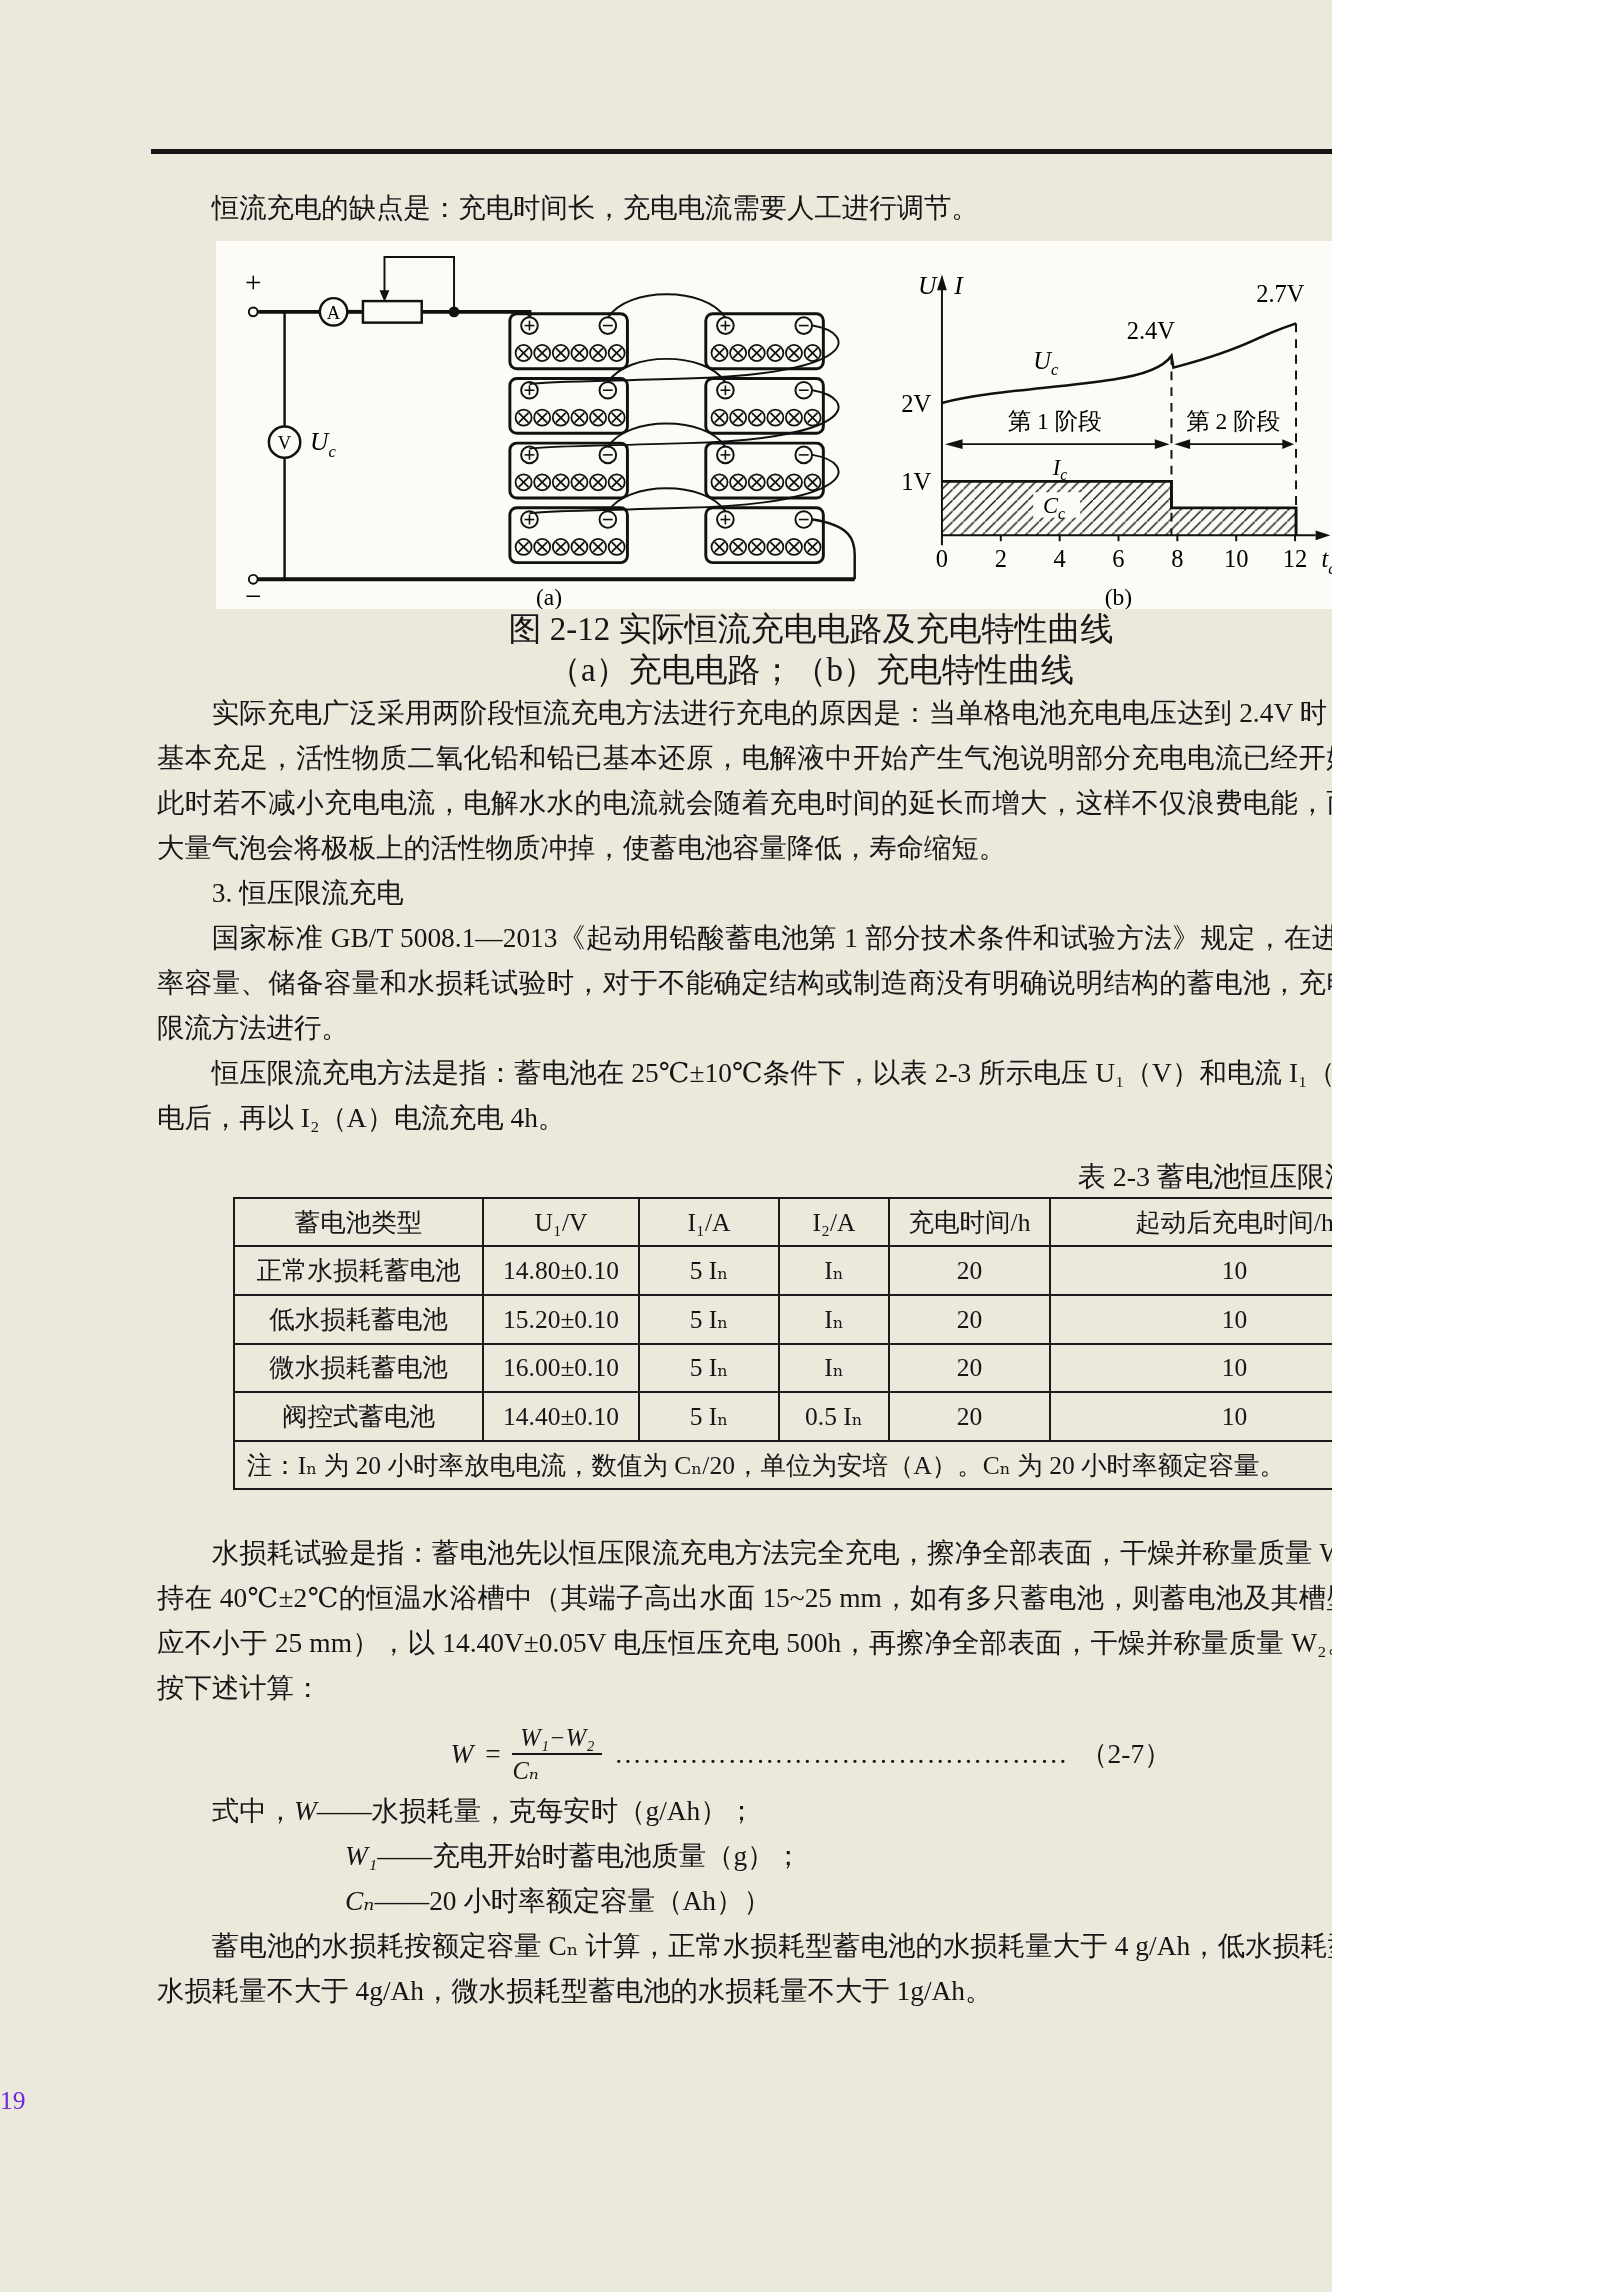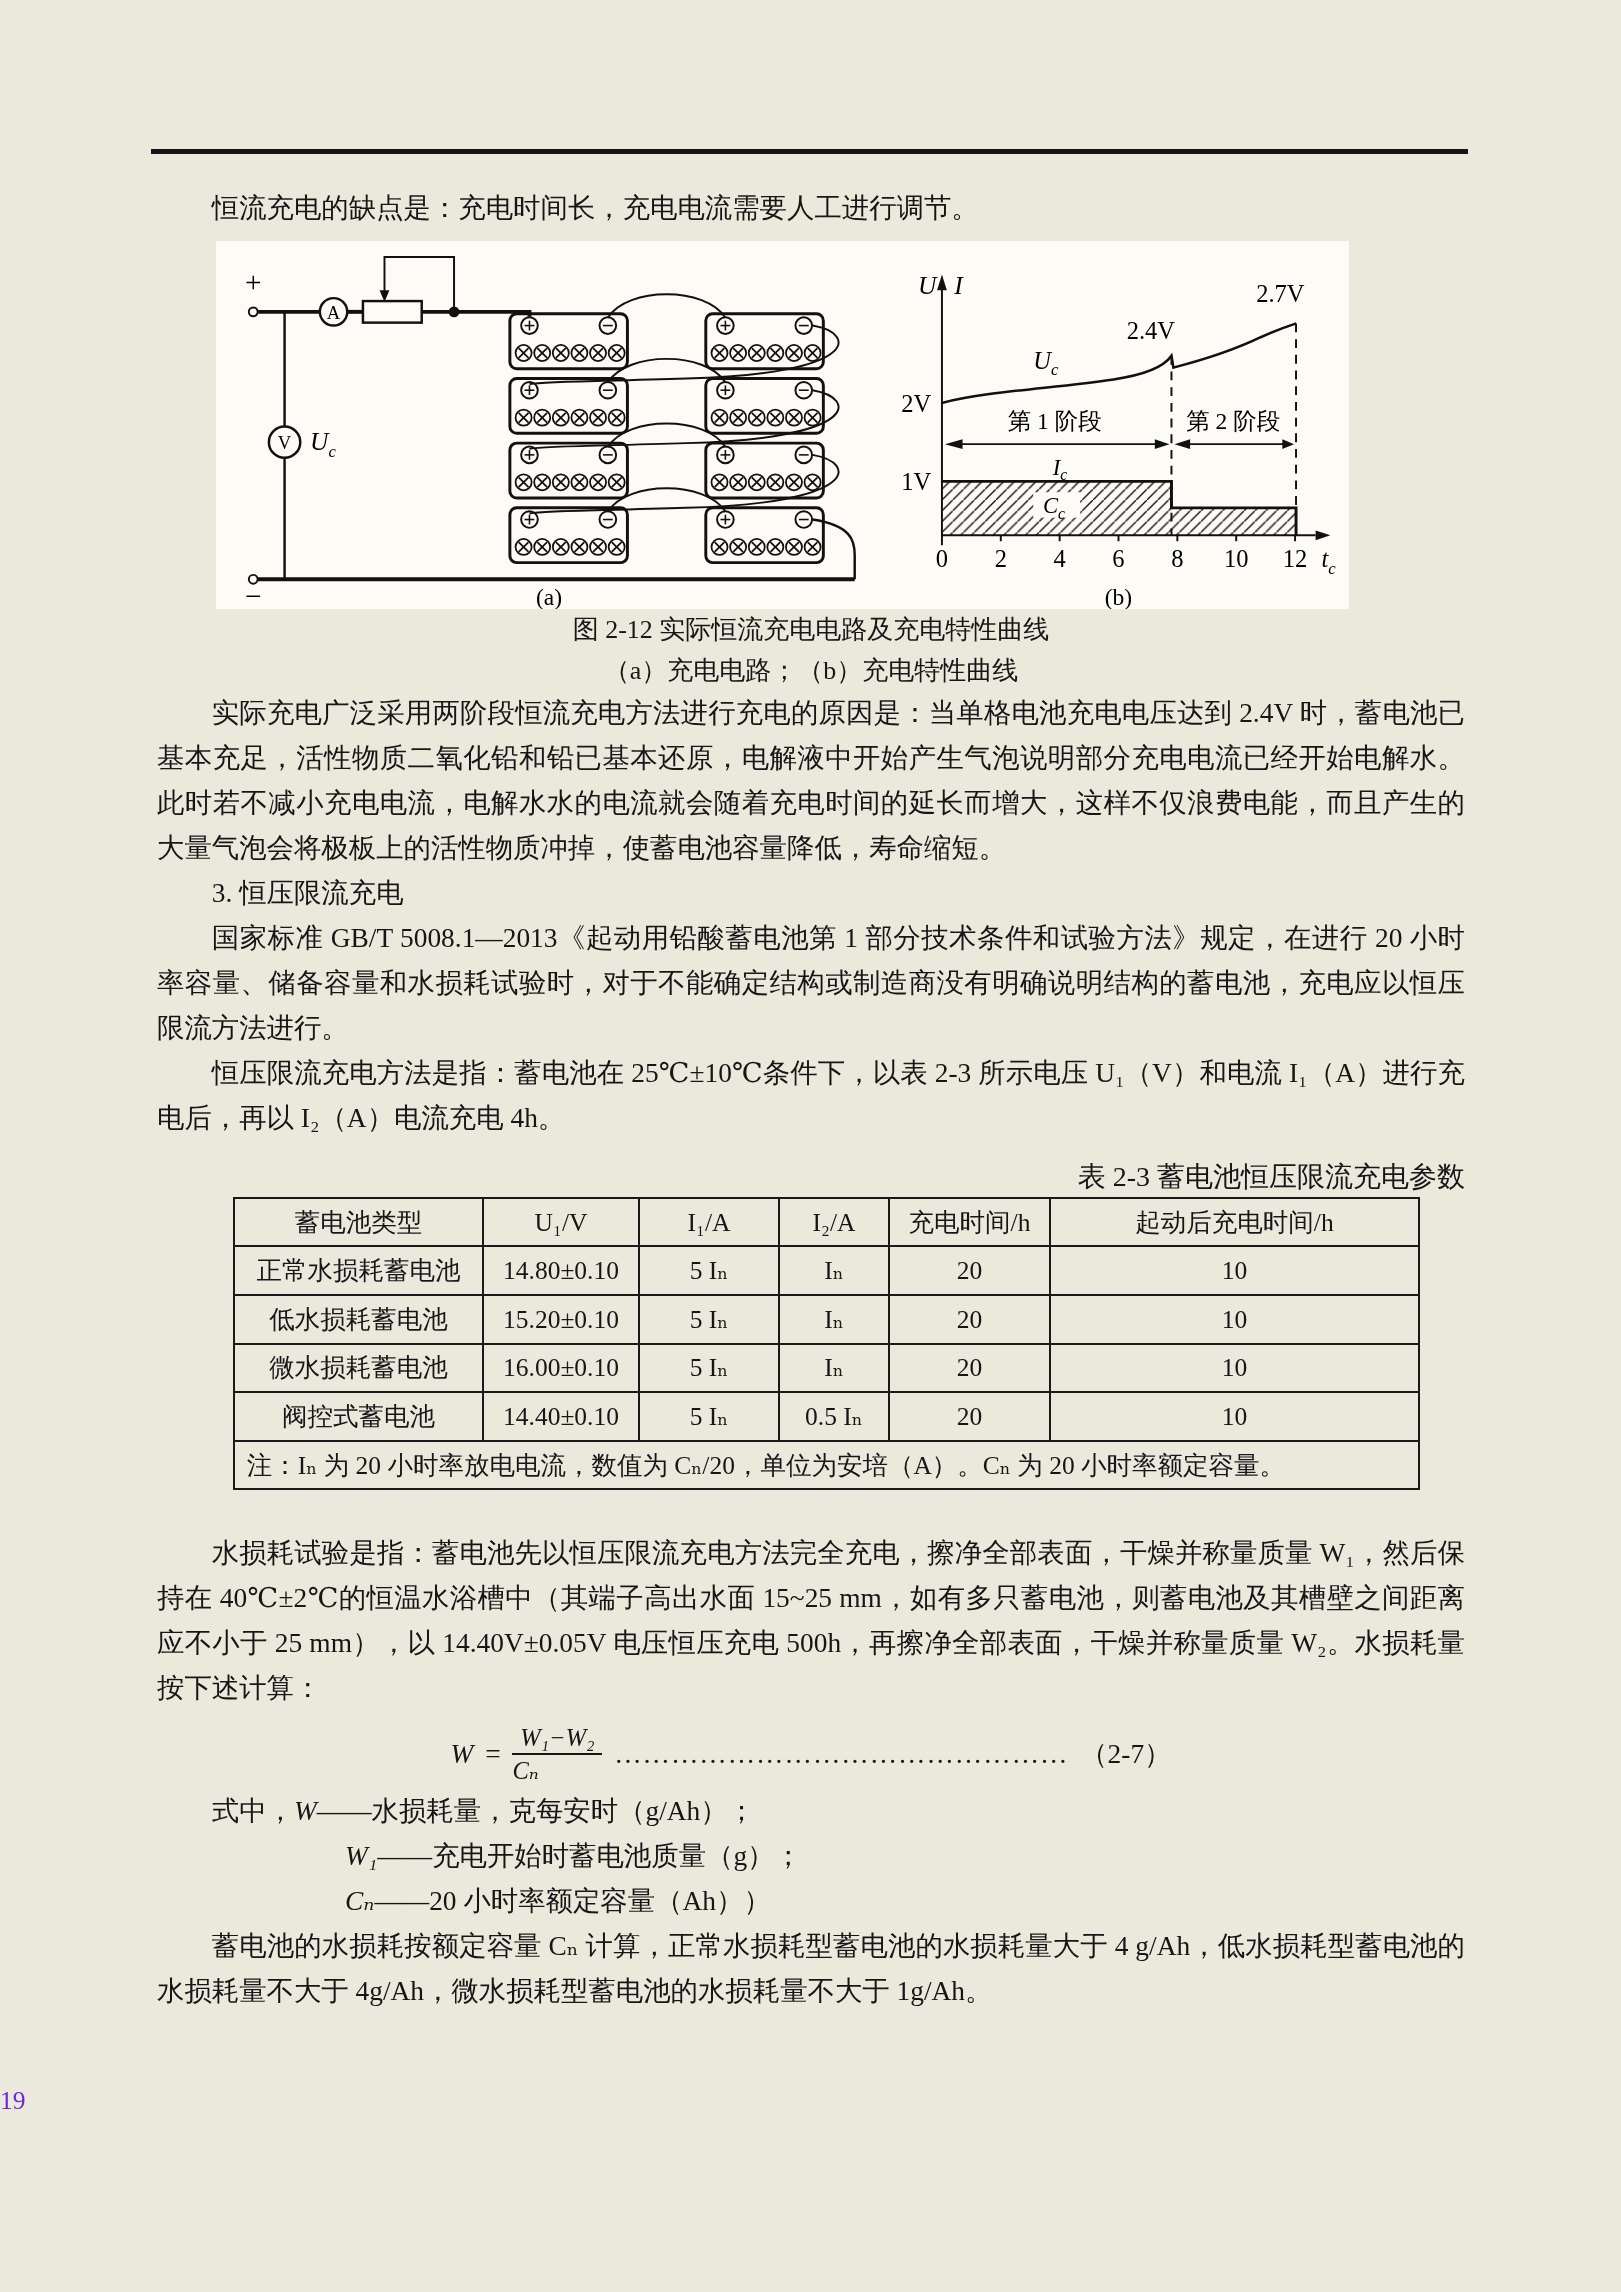--- a/index.html
+++ b/index.html
@@ -4,7 +4,7 @@
 <style>
   html,body { margin:0; padding:0; }
   .page {
-    position:relative; width:1621px; height:2293px;
+    position:relative; width:1332px; height:2293px;
     background:#ebe8dc; overflow:hidden;
     font-family:"Liberation Serif","DejaVu Serif","DejaVu Sans",serif;
     color:#161616;

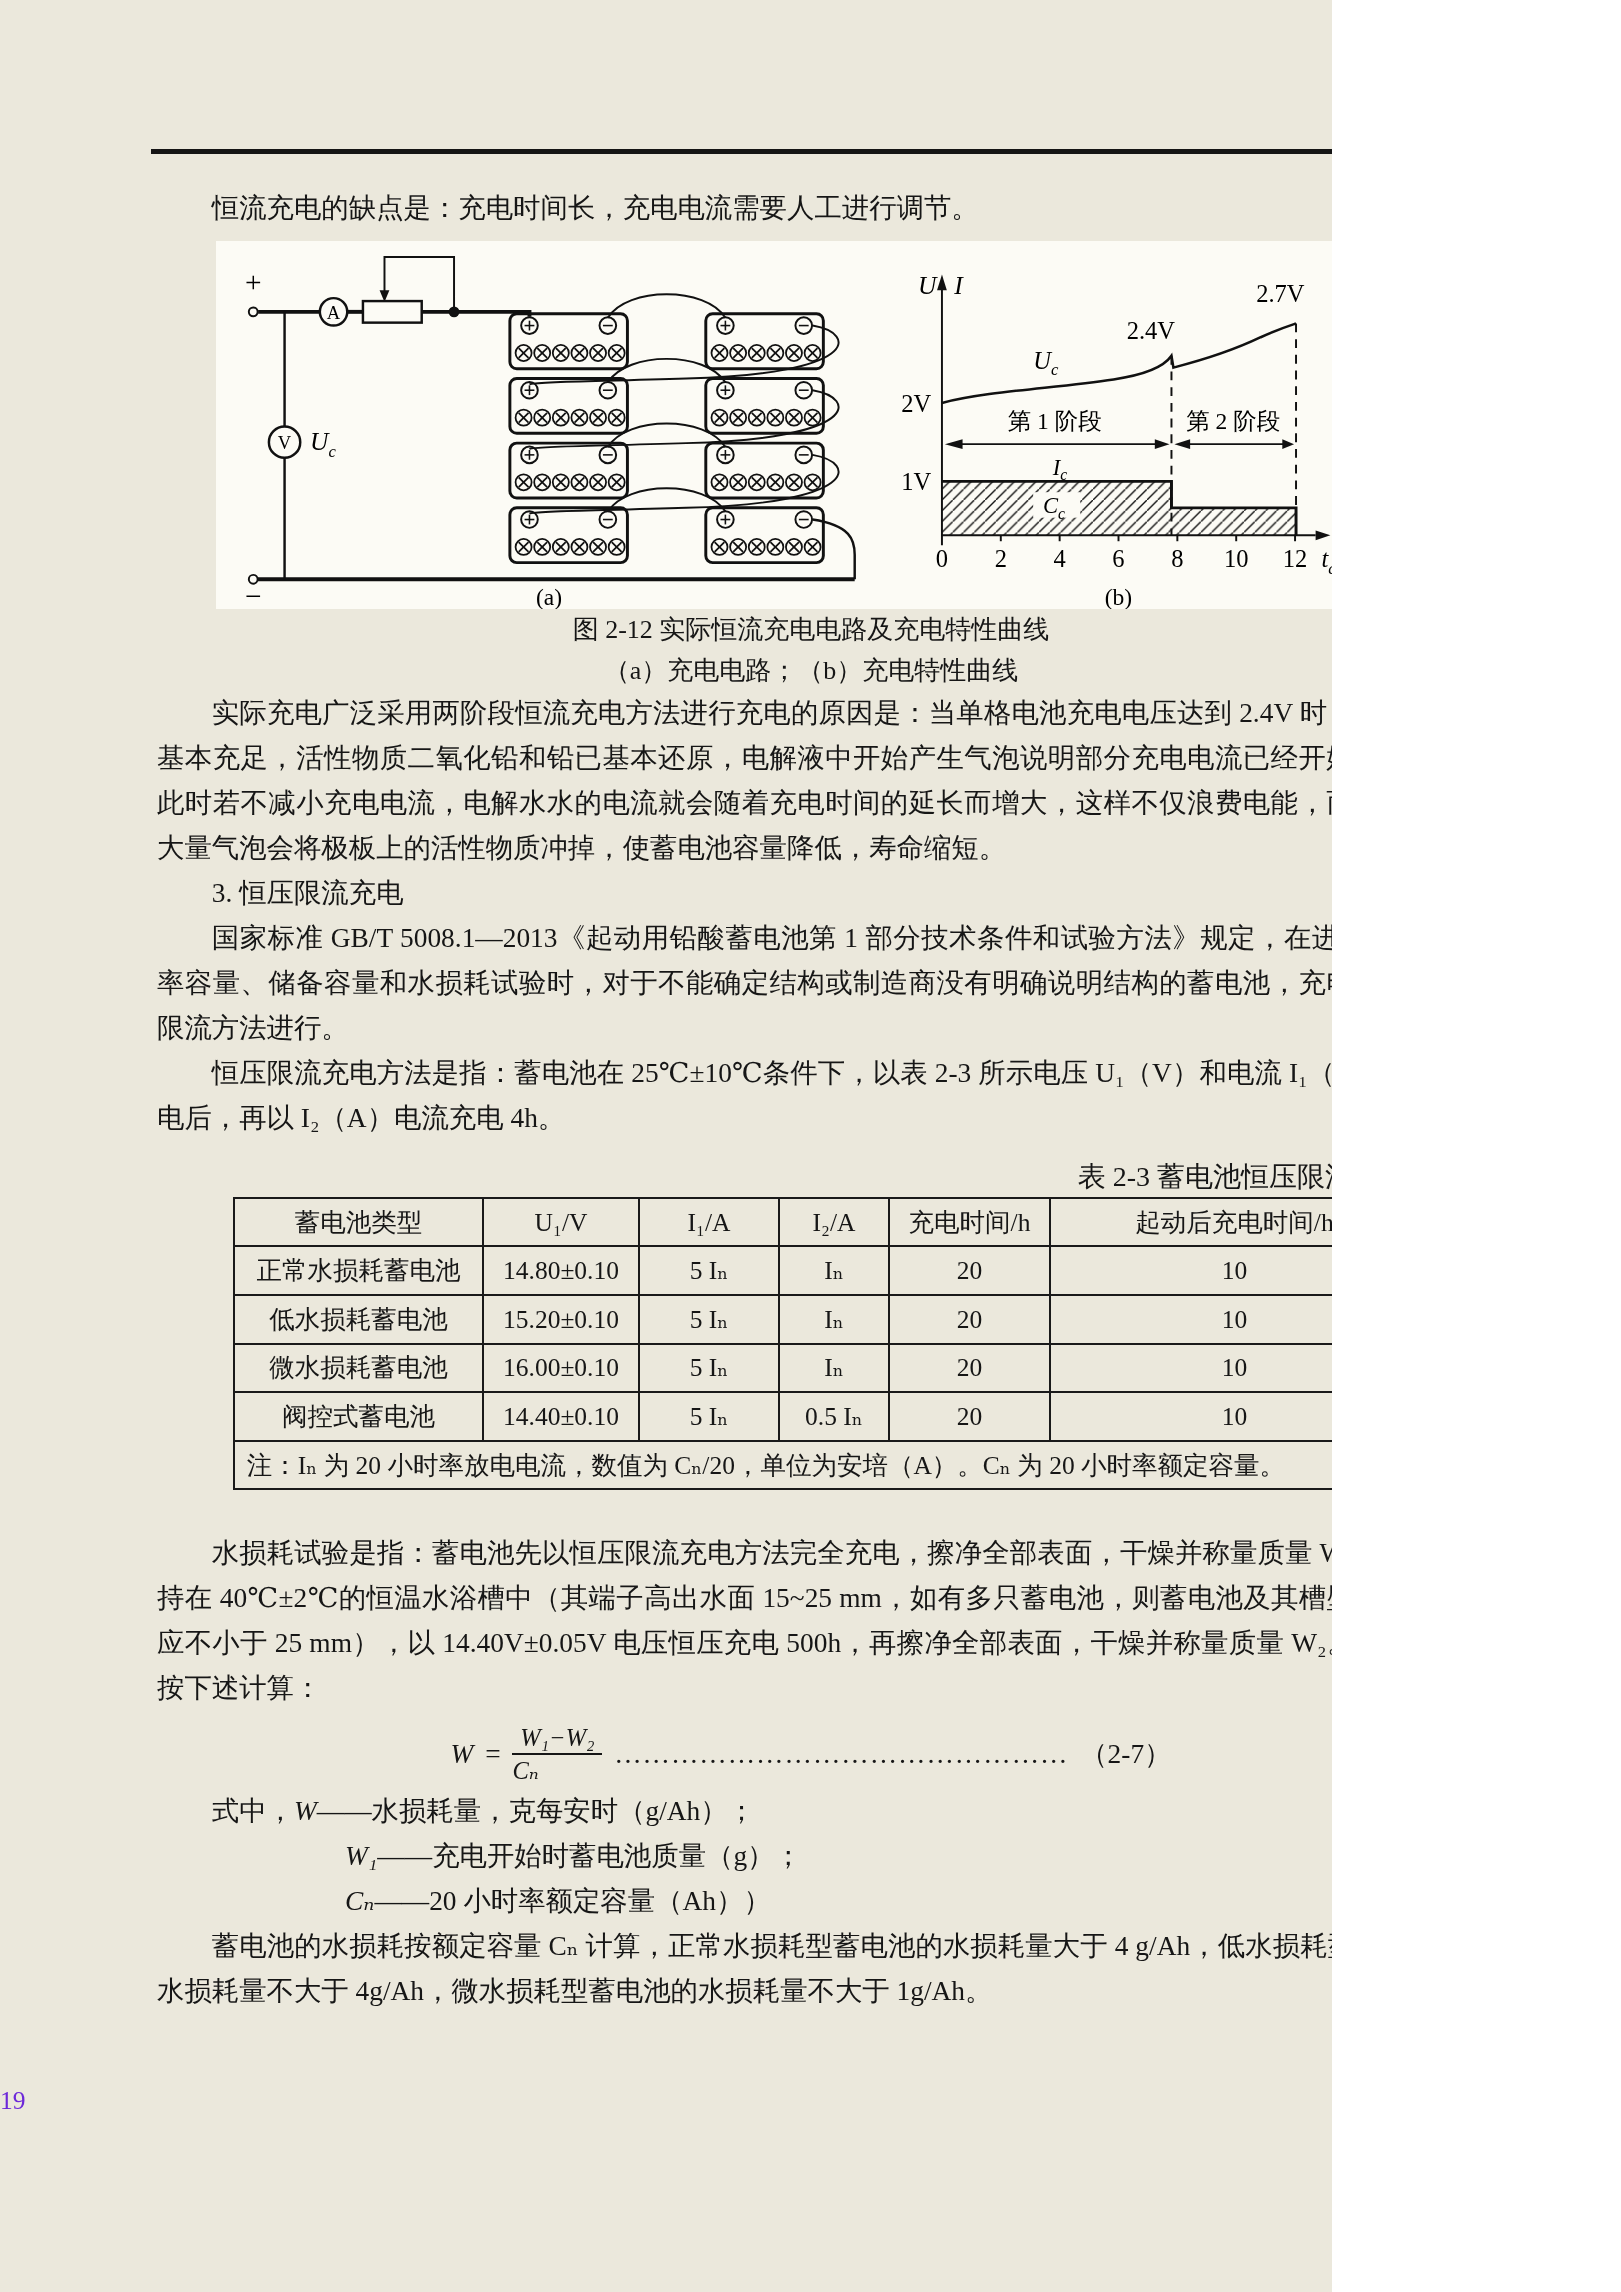--- a/index.html
+++ b/index.html
@@ -16,7 +16,7 @@
   .figure { margin:9.8px 0 0 59px; width:1133px; background:#fcfbf5; }
   .fig-canvas { display:flex; }
   svg { font-family:inherit; }
-  .caption { text-align:center; font-size:26px; line-height:41px; }
+  .caption { text-align:center; font-size:33px; line-height:41px; }
   .tbl-title { text-align:right; font-size:28px; line-height:41px; margin-top:15px; }
   table.params { border-collapse:collapse; margin-left:76px; width:1184px; font-size:25.5px; table-layout:fixed; }
   table.params th, table.params td {

